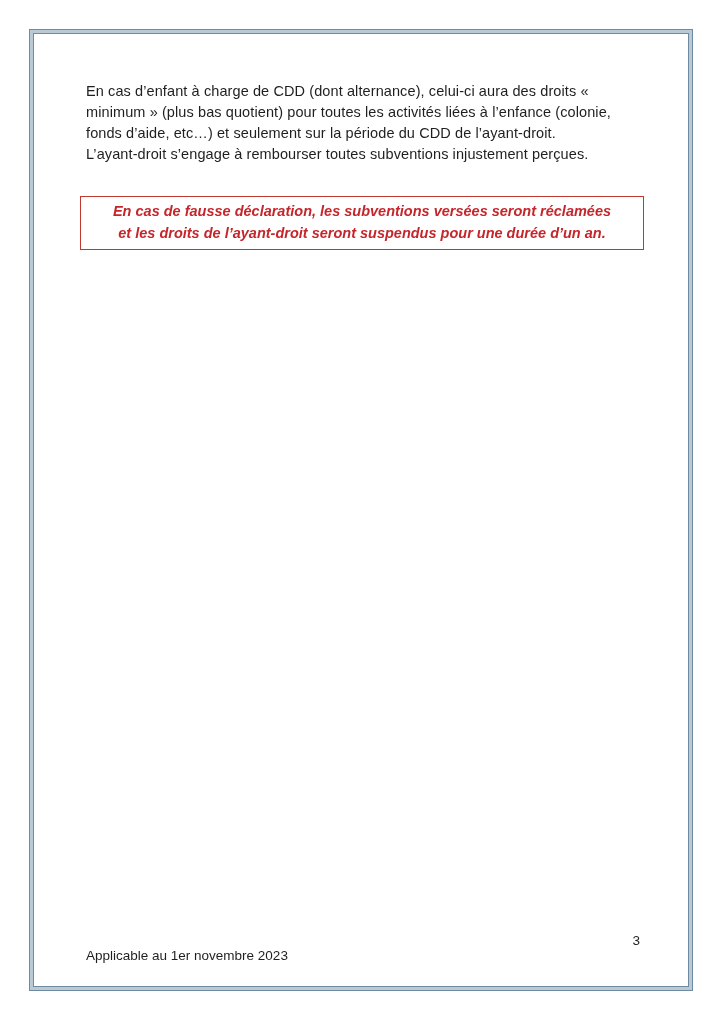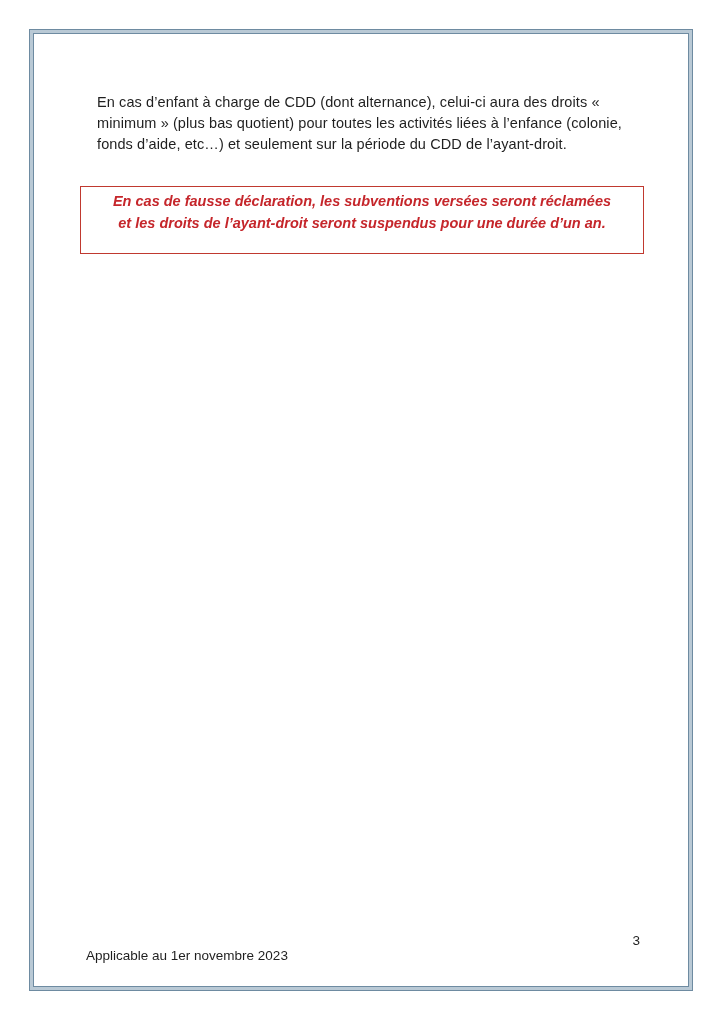--- a/index.html
+++ b/index.html
@@ -34,7 +34,7 @@
     width: 556px;
   }
   .content p {
-    margin: 11px;
+    margin: 0;
     font-size: 14.5px;
     line-height: 21px;
     letter-spacing: 0.1px;

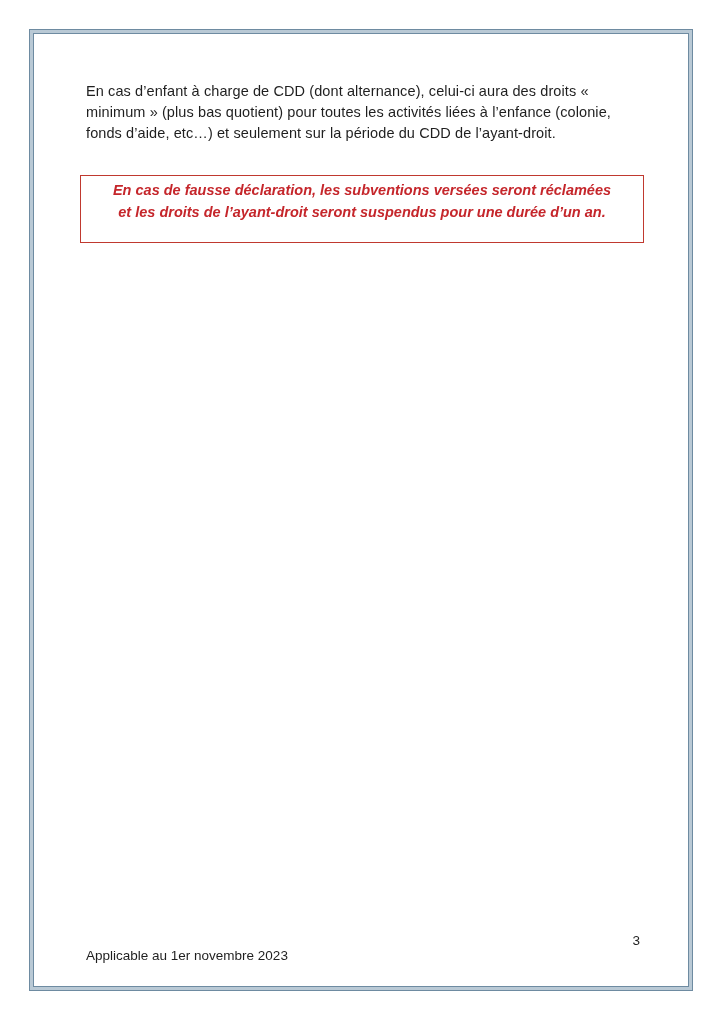--- a/index.html
+++ b/index.html
@@ -80,6 +80,7 @@
 
 <div class="content">
   <p class="para-1">En cas d’enfant à charge de CDD (dont alternance), celui-ci aura des droits « minimum » (plus bas quotient) pour toutes les activités liées à l’enfance (colonie, fonds d’aide, etc…) et seulement sur la période du CDD de l’ayant-droit.</p>
+  <p class="para-3">L’ayant-droit s’engage à rembourser toutes subventions injustement perçues.</p>
 
   <div class="warning-box">
     <span class="warning-text">En cas de fausse déclaration, les subventions versées seront réclamées et les droits de l’ayant-droit seront suspendus pour une durée d’un an.</span>

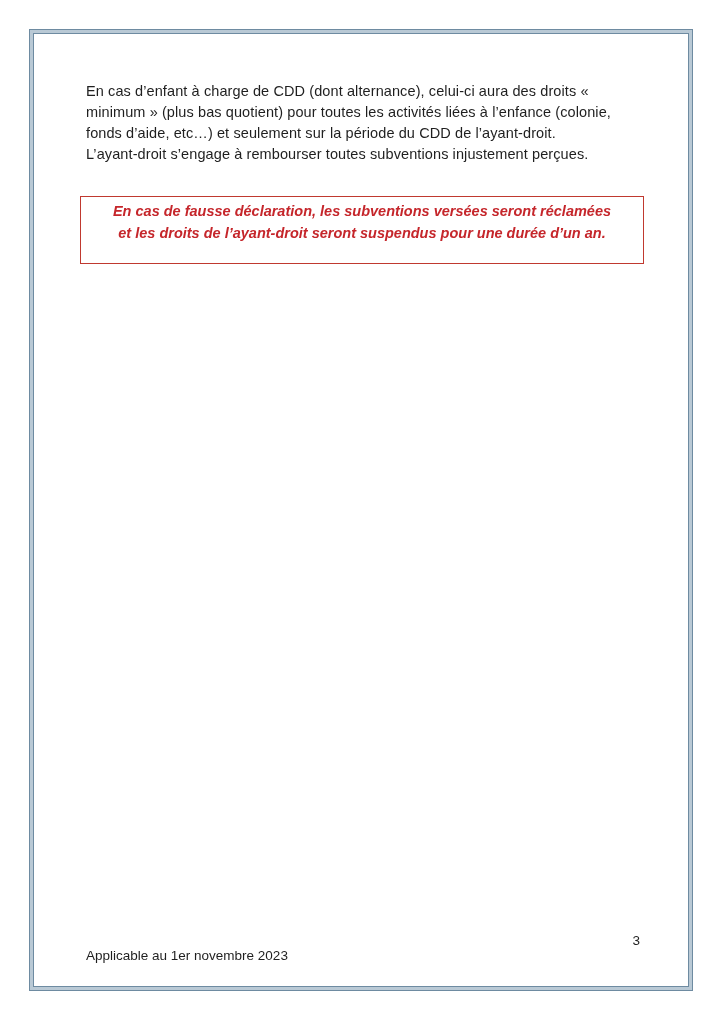--- a/index.html
+++ b/index.html
@@ -47,7 +47,7 @@
     width: 564px;
     box-sizing: border-box;
     border: 1px solid #c0392f;
-    padding: 3px 28px 19px 28px;
+    padding: 3px 28px 5px 28px;
     text-align: center;
   }
   .warning-text {

